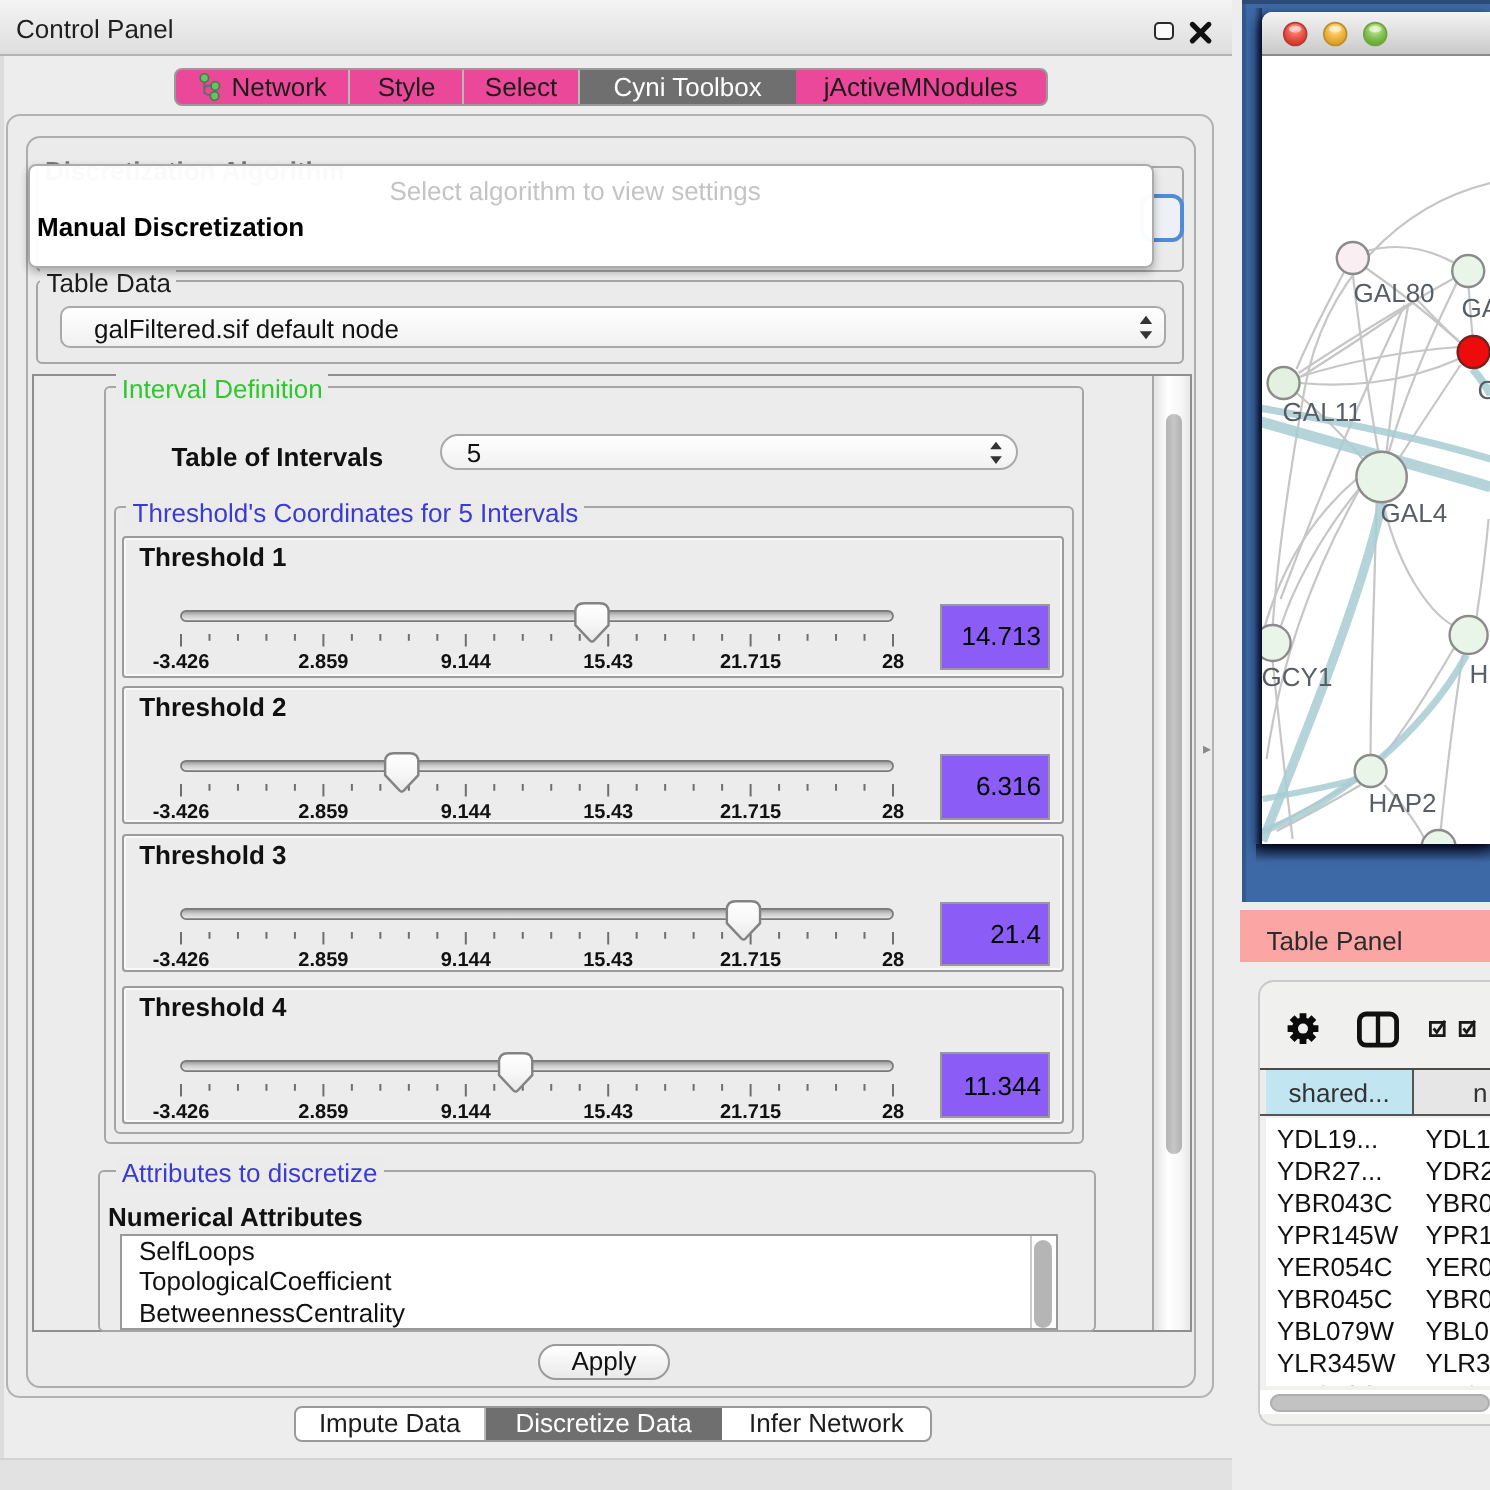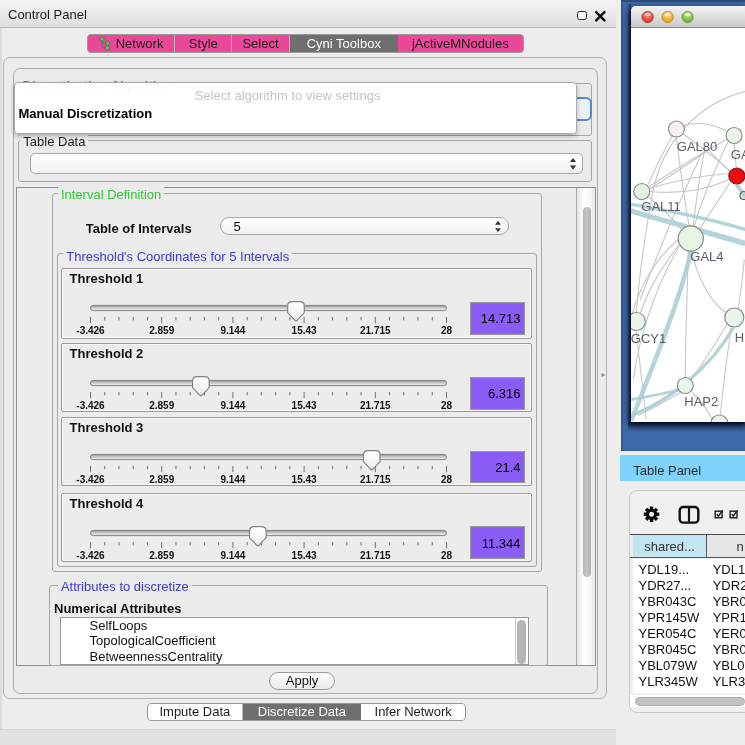--- a/index.html
+++ b/index.html
@@ -134,6 +134,7 @@
 <div class="group" style="left:18.3px;top:139.5px;width:574.2px;height:42.1px"></div>
 <div class="gtitle" style="left:20.3px;top:133.6px;color:#1c1c1c">Table Data</div>
 <div class="combo" style="left:30px;top:152.5px;width:552.5px;height:21.6px">
+  <span style="position:absolute;left:16px;top:3px">galFiltered.sif default node</span>
   <svg class="ar" width="9" height="22" viewBox="0 0 9 22" style="right:4.5px">
       <path d="M4.5 4.4 L8 9 H1 Z" fill="#333"></path>
       <path d="M4.5 17.6 L1 13 H8 Z" fill="#333"></path>

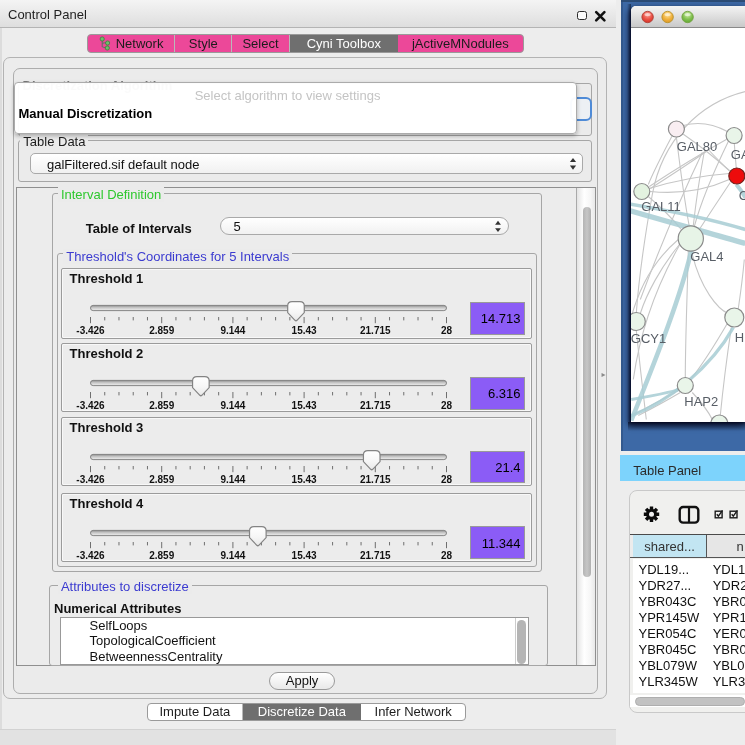--- a/index.html
+++ b/index.html
@@ -80,7 +80,7 @@
   background:#fff; overflow:hidden; box-shadow:-2px 3px 7px rgba(0,0,25,0.75), -1px 1px 2px rgba(0,0,25,0.5); }
 #nettitle { position:absolute; left:0; top:0; width:100%; height:22.5px;
   background:linear-gradient(#f4f4f4,#c9c9c9); border-bottom:1px solid #8a8a8a; }
-#tpbar { left:619.9px; top:454.6px; width:125.1px; height:26.9px; background:#7dd3fc; }
+#tpbar { left:619.9px; top:454.6px; width:125.1px; height:26.9px; background:#fca5a5; }
 #tpbar .t { position:absolute; left:13.4px; top:8px; font-size:13px; color:#2b2b2b; }
 #tablebox { left:629px; top:490.2px; width:130px; height:222.5px; border:1.5px solid #c9c9c9;
   border-radius:8px; background:#f0f0ee; }

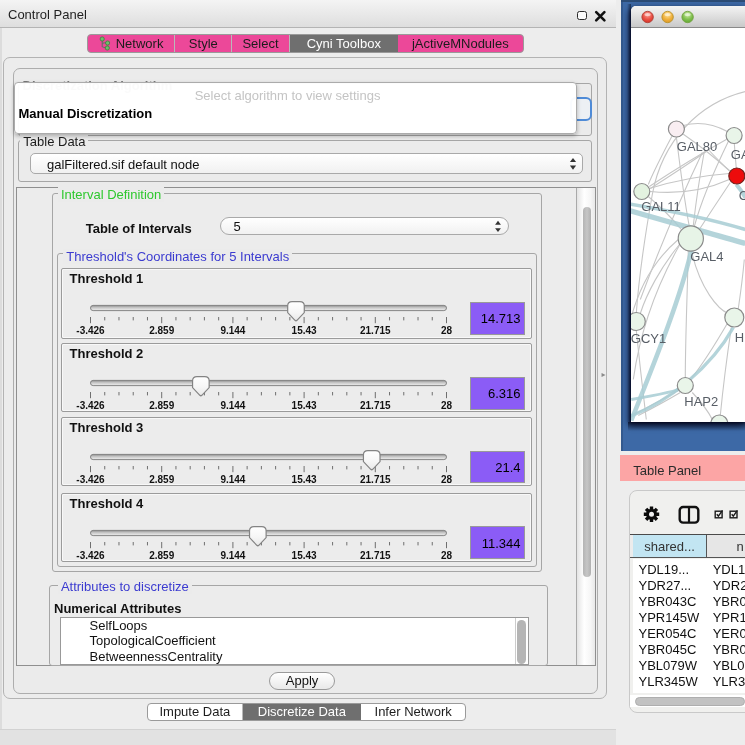--- a/index.html
+++ b/index.html
@@ -52,7 +52,7 @@
 .vbox span { position:absolute; right:4px; top:50%; transform:translateY(-50%); }
 
 #attrlist { left:59.5px; top:616.9px; width:469.1px; height:48.6px; background:#fff;
-  border:1px solid #999; overflow:hidden; font-size:13px; color:#111;padding-left:20px; }
+  border:1px solid #999; overflow:hidden; font-size:13px; color:#111; }
 #attrlist .li { height:15.5px; padding-left:9px; line-height:15.5px; }
 #listsb { left:514.8px; top:617.9px; width:12.8px; height:46.6px; background:#fff;
   border-left:1px solid #ccc; }

